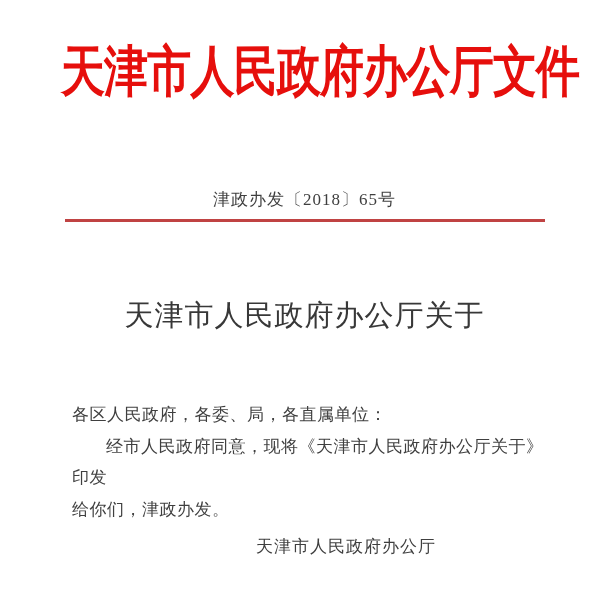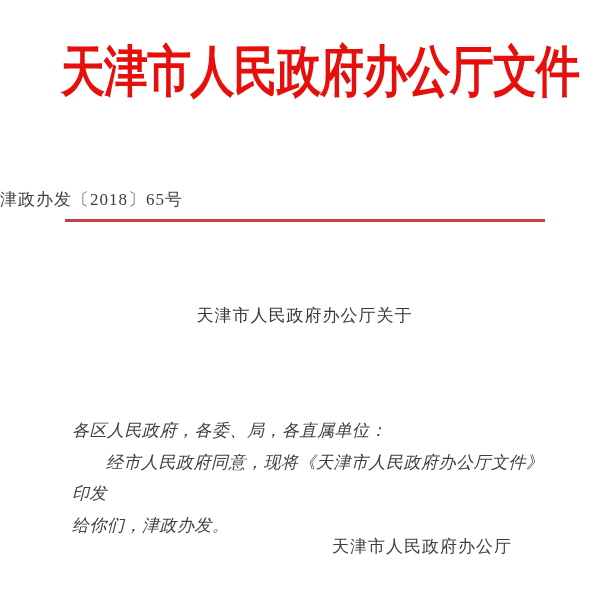--- a/index.html
+++ b/index.html
@@ -40,6 +40,7 @@
     top: 189px;
     left: 0;
     width: 609px;
+    text-align: center;
     font-size: 17px;
     line-height: 22px;
     color: var(--ink);

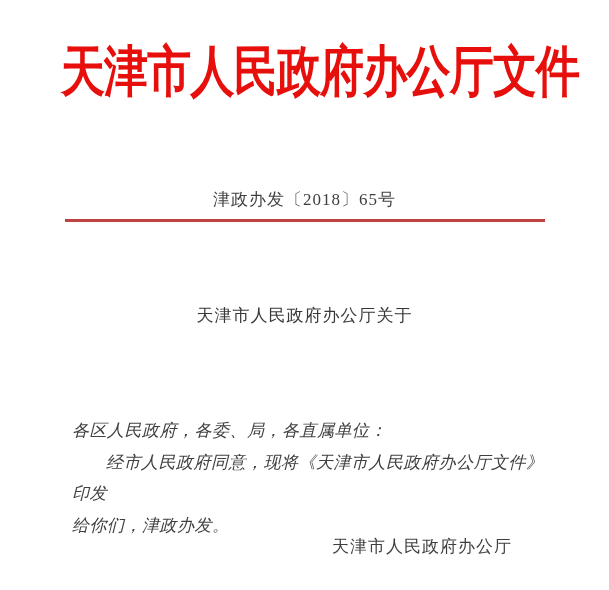--- a/index.html
+++ b/index.html
@@ -60,7 +60,7 @@
     left: 0;
     width: 609px;
     text-align: center;
-    font-size: 17px;
+    font-size: 29px;
     line-height: 33px;
     color: #383838;
     letter-spacing: 1px;

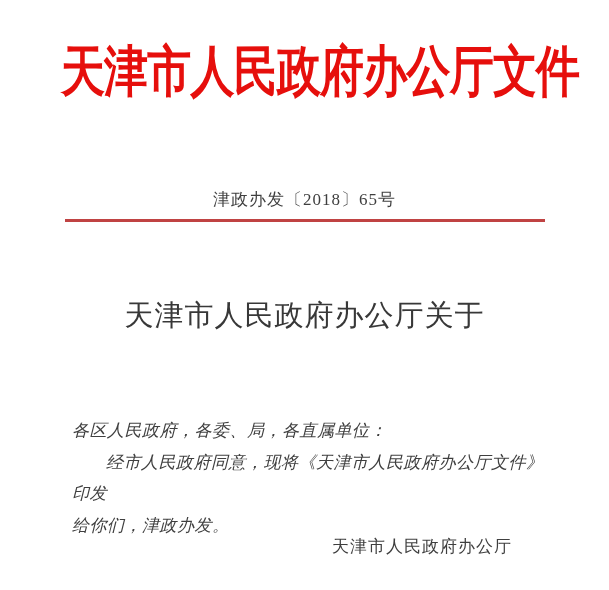--- a/index.html
+++ b/index.html
@@ -68,14 +68,13 @@
   }
   .doc-body {
     position: absolute;
-    top: 415px;
+    top: 399px;
     left: 72px;
     width: 484px;
     font-size: 17px;
     line-height: 31.5px;
     color: var(--ink);
     letter-spacing: 0.5px;
-    font-style: italic;
   }
   .para-line.indent { text-indent: 34px; }
   .signature-block {

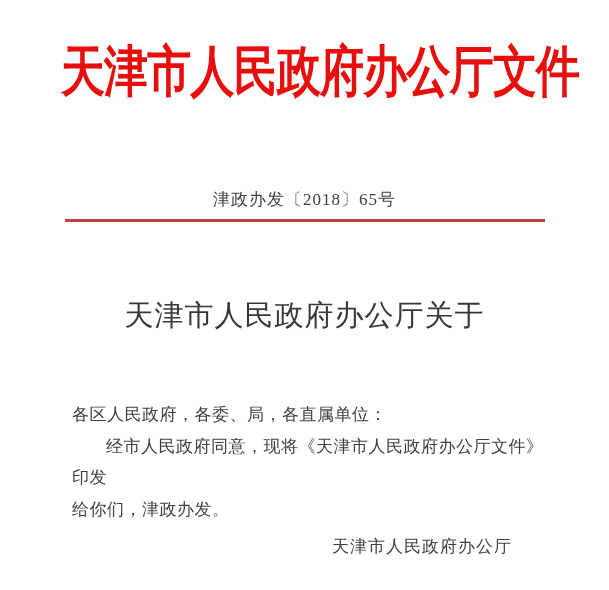--- a/index.html
+++ b/index.html
@@ -114,7 +114,7 @@
 
   <div class="doc-body">
     <div class="para-line">各区人民政府，各委、局，各直属单位：</div>
-    <div class="para-line indent">经市人民政府同意，现将《天津市人民政府办公厅文件》印发</div>
+    <div class="para-line indent">经市人民政府同意，现将《天津市人民政府办公厅关于》印发</div>
     <div class="para-line">给你们，津政办发。</div>
   </div>
 

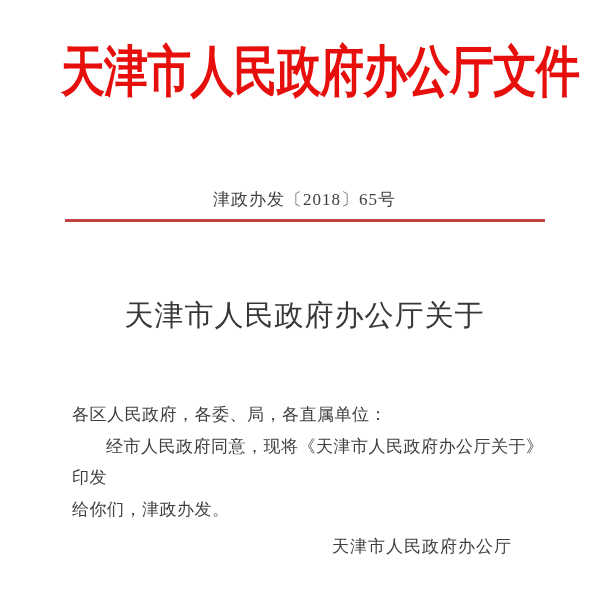--- a/index.html
+++ b/index.html
@@ -80,9 +80,9 @@
   .signature-block {
     position: absolute;
     top: 536px;
-    left: 244px;
+    left: 256px;
     width: 268px;
-    text-align: right;
+    text-align: left;
     color: var(--ink);
   }
   .issuer {

